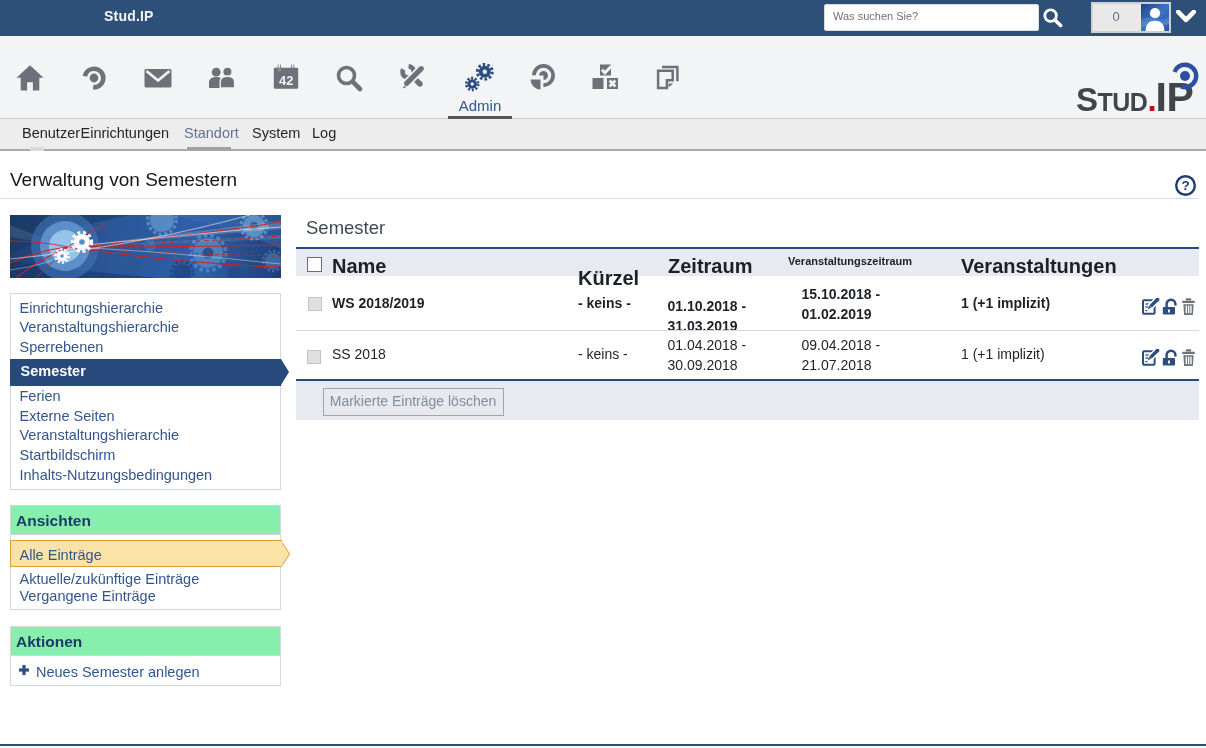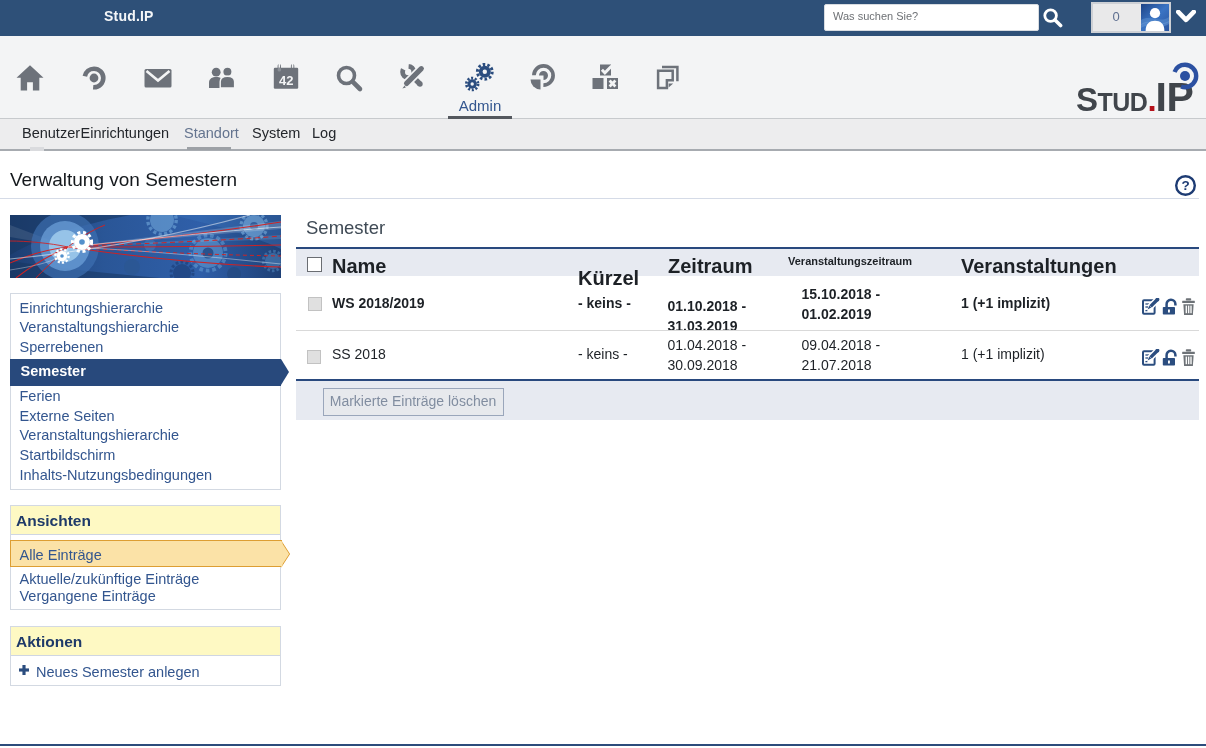--- a/index.html
+++ b/index.html
@@ -28,7 +28,7 @@
   #hr1 { left:0; top:197.5px; width:1199px; height:1px; background:#d5dbe7; }
   
   .sbox { width:271px; background:#fff; border:1px solid #d3d9e2; }
-  .sbhead { height:29px; background:#fef9c3; border-bottom:1px solid #cfd6e2; color:#1f3a69; font-weight:bold; font-size:15.5px; padding:5.5px 0 0 5px; }
+  .sbhead { height:29px; background:#86efac; border-bottom:1px solid #cfd6e2; color:#1f3a69; font-weight:bold; font-size:15.5px; padding:5.5px 0 0 5px; }
   .slink { left:19.5px; color:#33568f; font-size:14.5px; }
   
   #tablewrap { left:296px; top:246.5px; width:903px; height:134px; }

